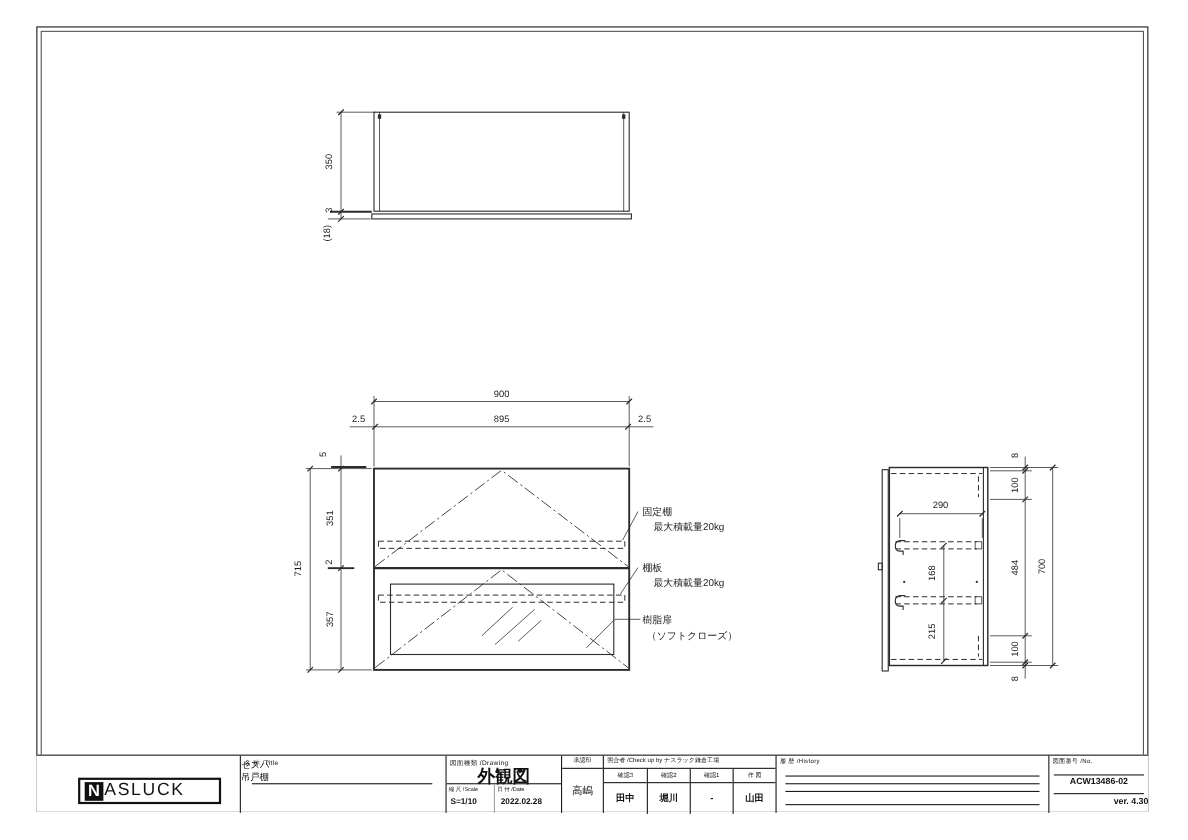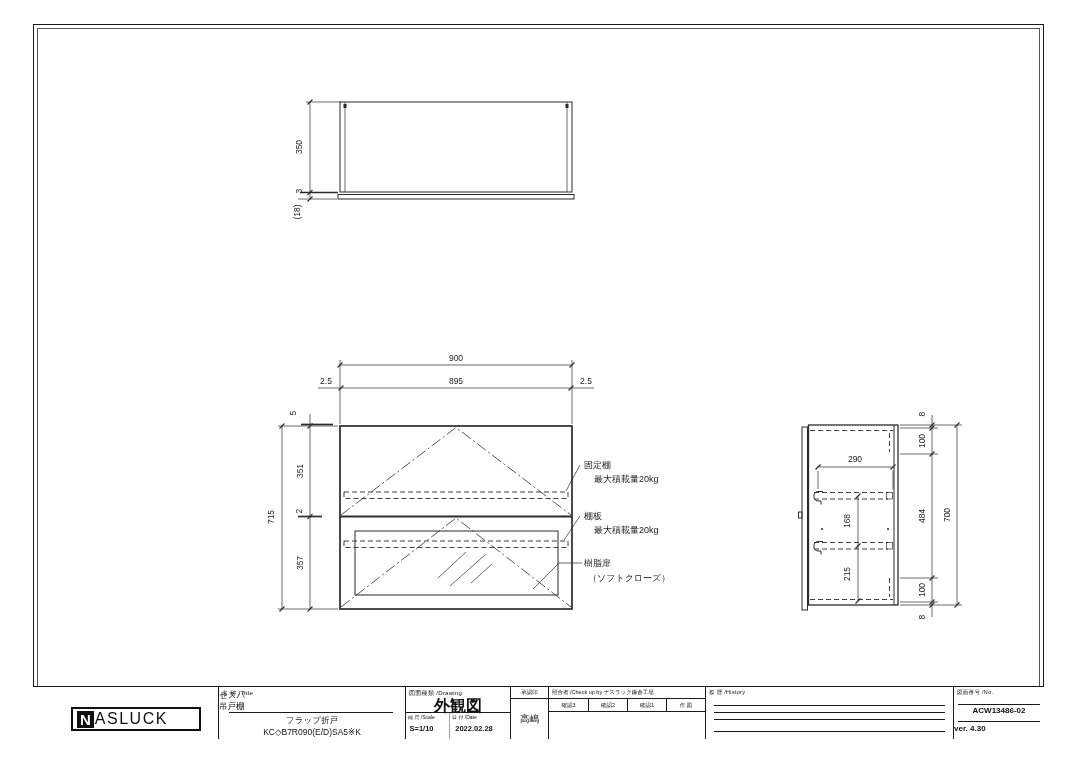--- a/index.html
+++ b/index.html
@@ -224,10 +224,6 @@
       <div>吊戸棚</div>
     </div>
     <div class="t-div"></div>
-    <div class="t-bot">
-      <div>フラップ折戸</div>
-      <div>KC◇B7R090(E/D)SA5※K</div>
-    </div>
   </div>
 
   <div class="cell c-drawing">

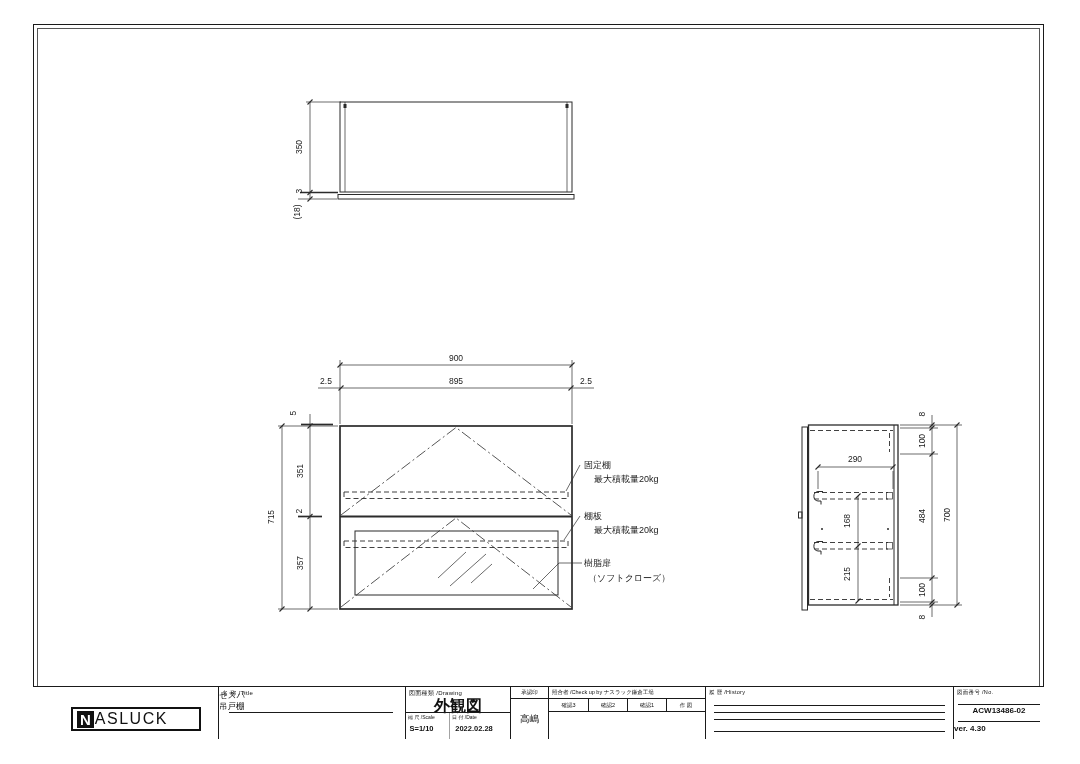--- a/index.html
+++ b/index.html
@@ -254,6 +254,12 @@
       <div>確認1</div>
       <div>作 図</div>
     </div>
+    <div class="k-grid k-val">
+      <div>田中</div>
+      <div>堀川</div>
+      <div>-</div>
+      <div>山田</div>
+    </div>
   </div>
 
   <div class="cell c-history">

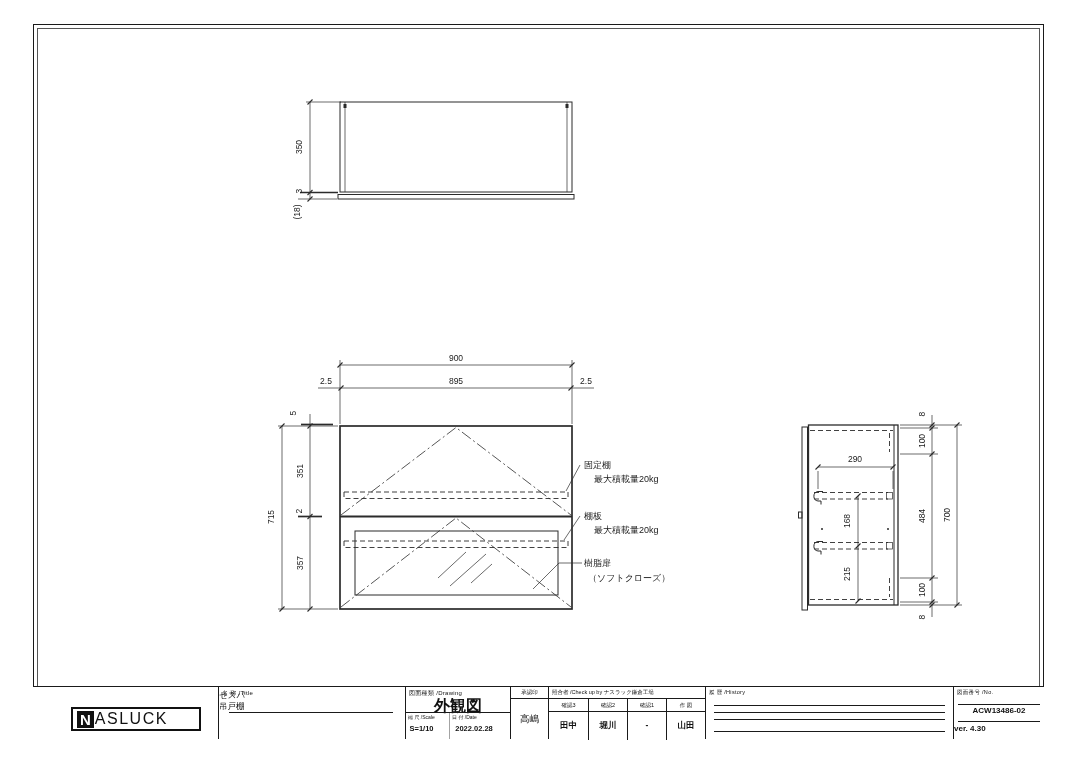--- a/index.html
+++ b/index.html
@@ -57,7 +57,7 @@
   .c-no{left:920px;width:91px}
   .n-div{position:absolute;left:4px;right:4px;border-top:1px solid #1a1a1a}
   .n-val{position:absolute;top:19px;left:0;right:0;text-align:center;font-size:8px;font-weight:bold}
-  .n-ver{position:absolute;top:37px;left:0;right:0;text-align:left;font-size:8px;font-weight:bold}
+  .n-ver{position:absolute;top:37px;left:0;right:0;text-align:right;font-size:8px;font-weight:bold}
 </style>
 </head>
 <body>

